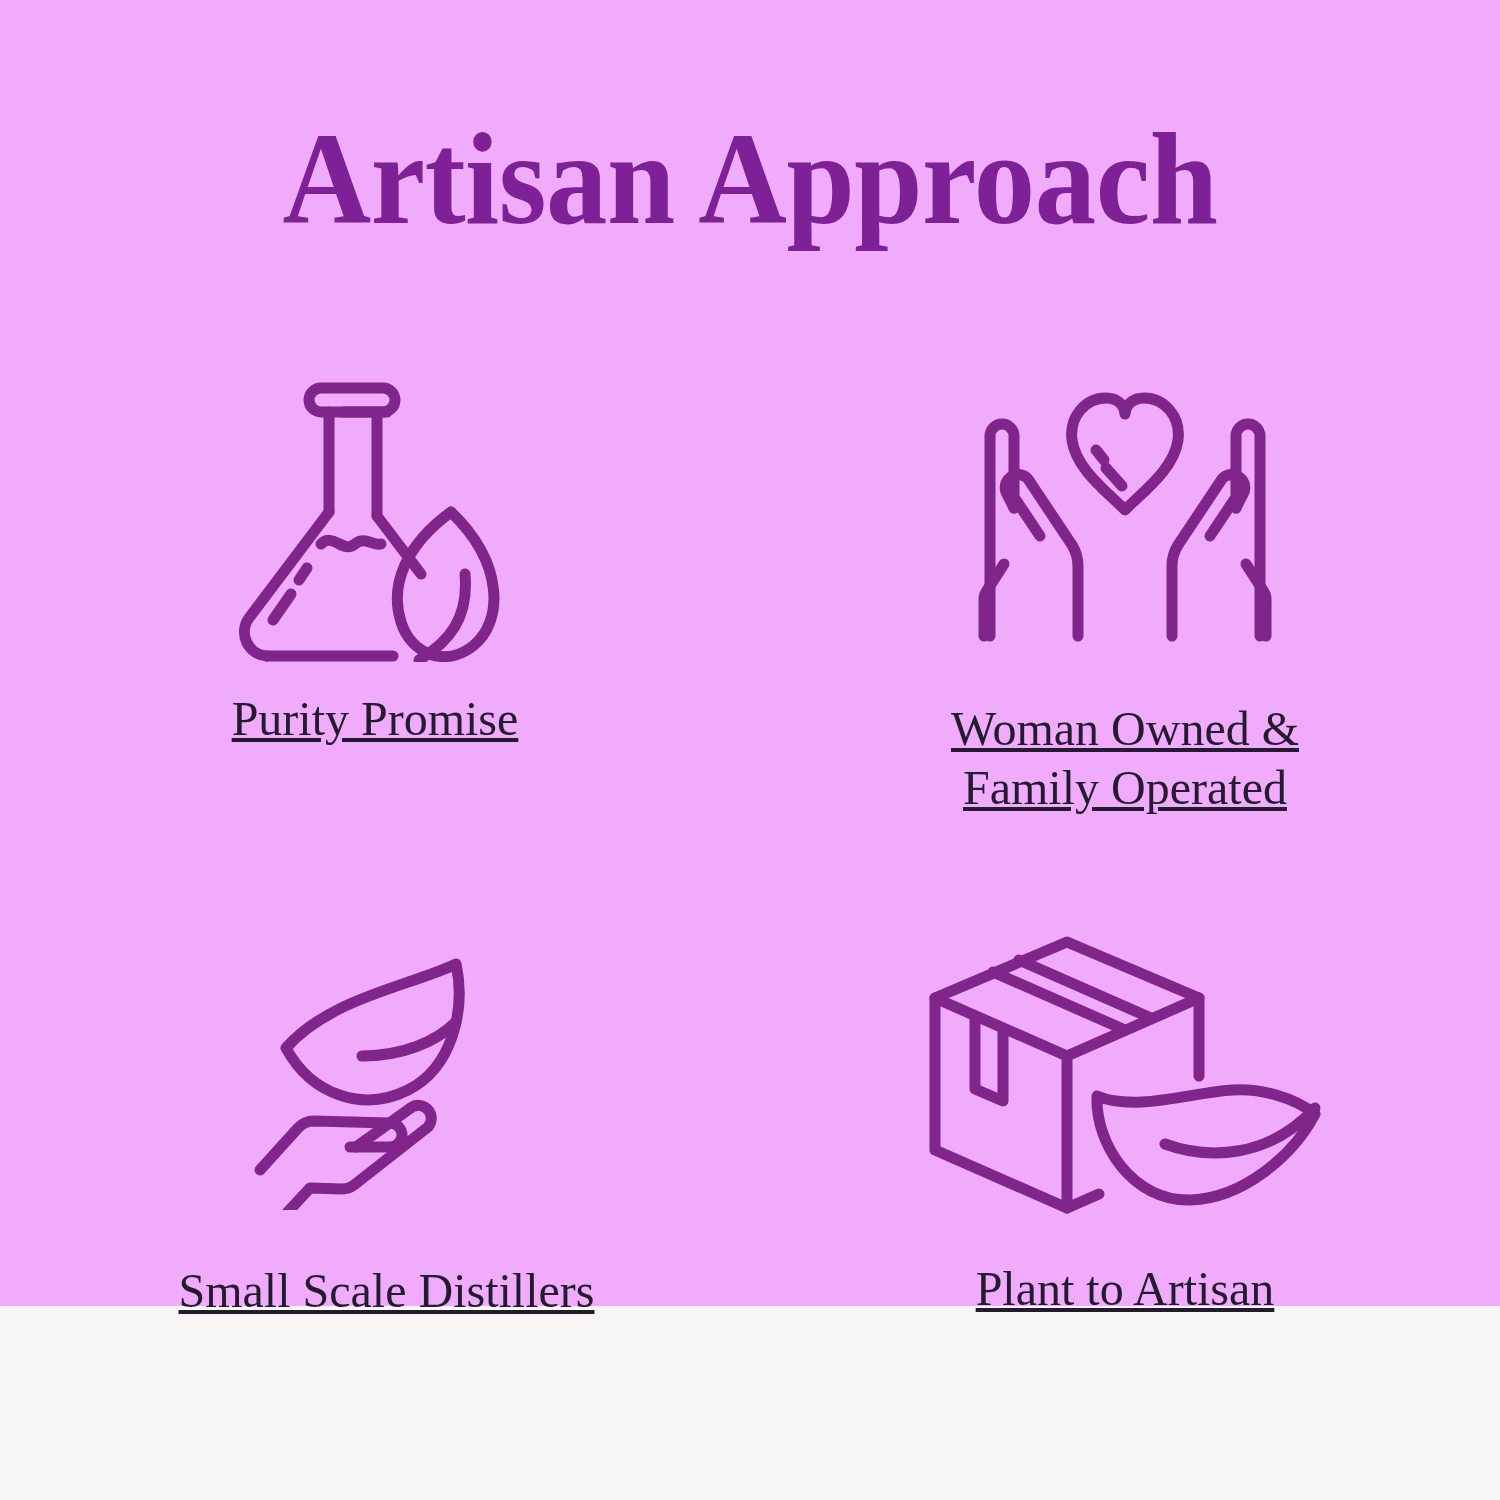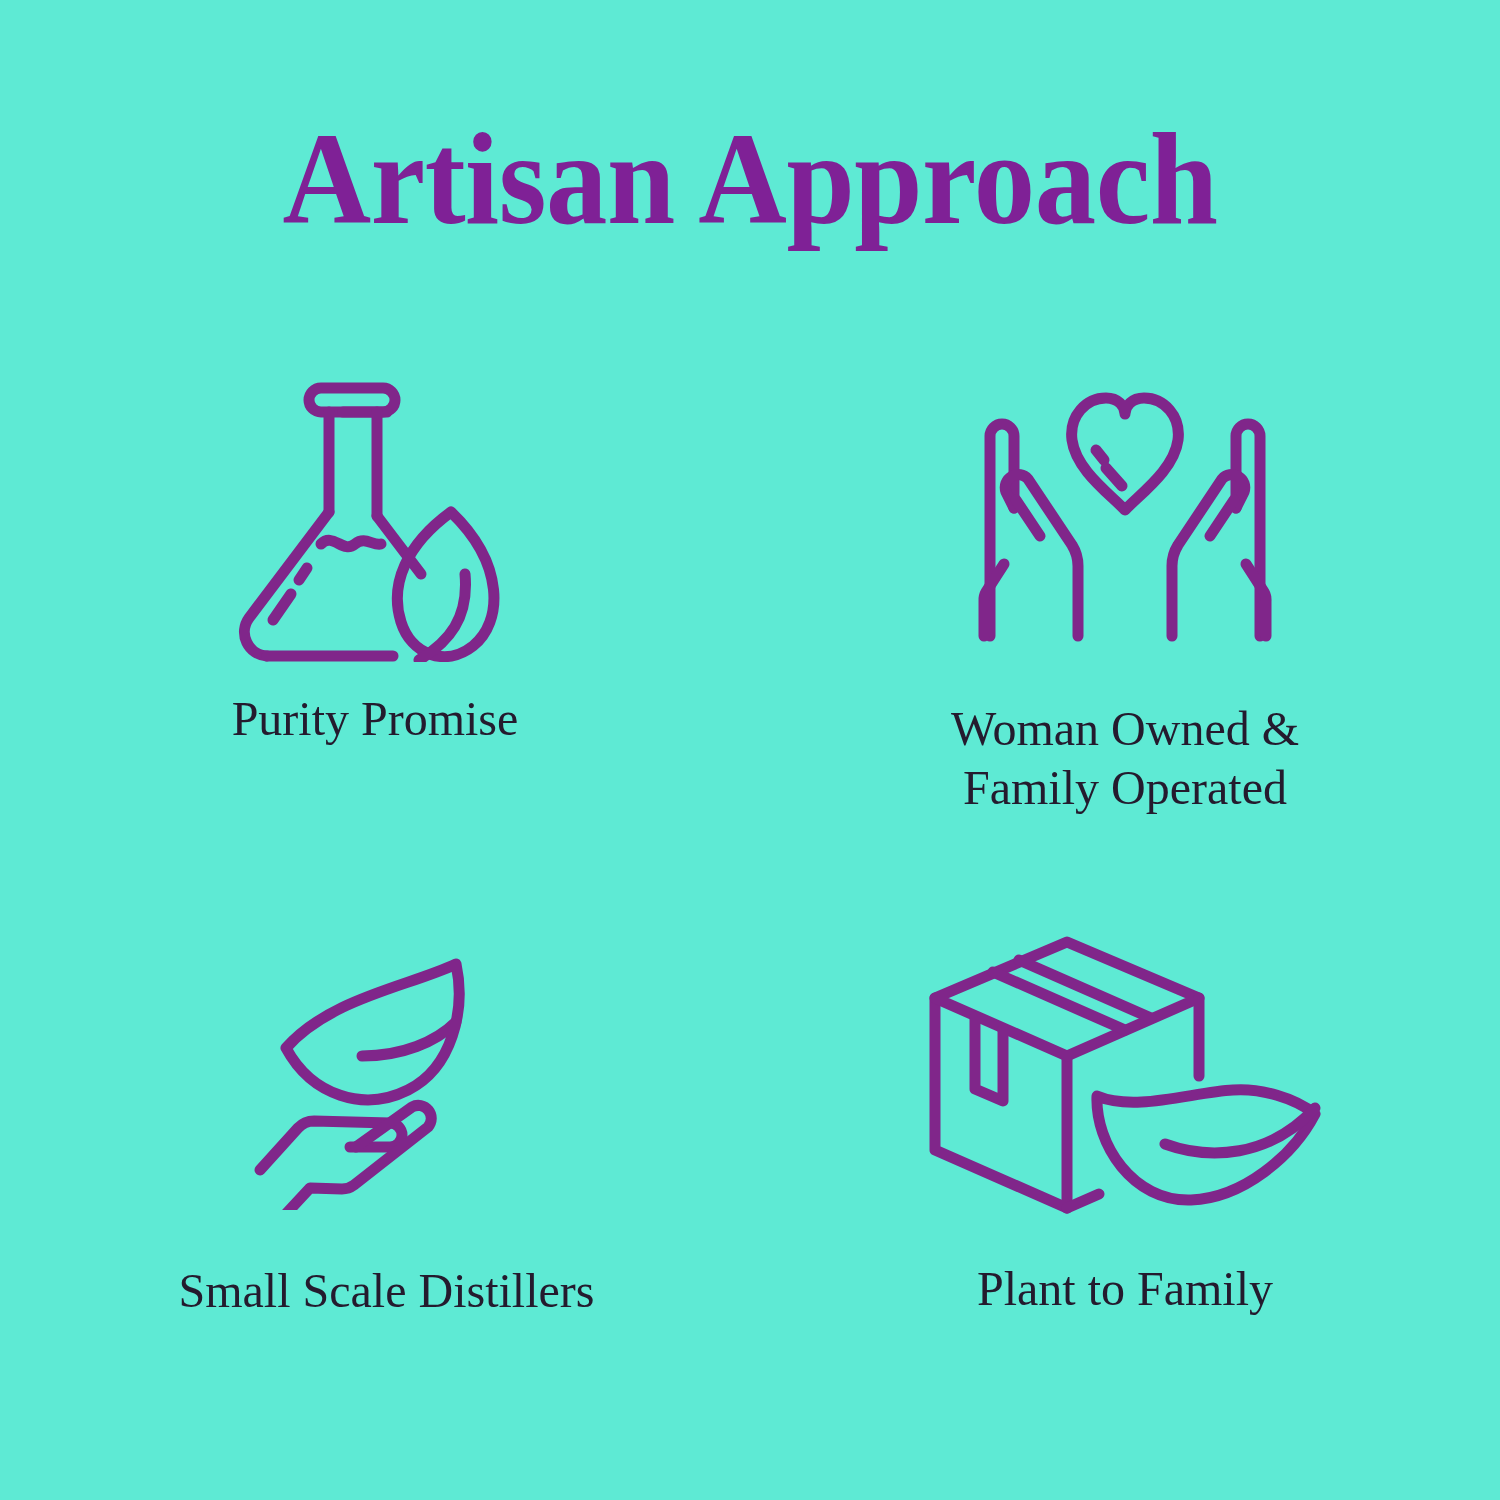--- a/index.html
+++ b/index.html
@@ -18,8 +18,8 @@
   .page {
     position: relative;
     width: 1500px;
-    height: 1500px;
-    background: #5eead4;
+    height: 1306px;
+    background: #f0abfc;
     box-sizing: border-box;
   }
 

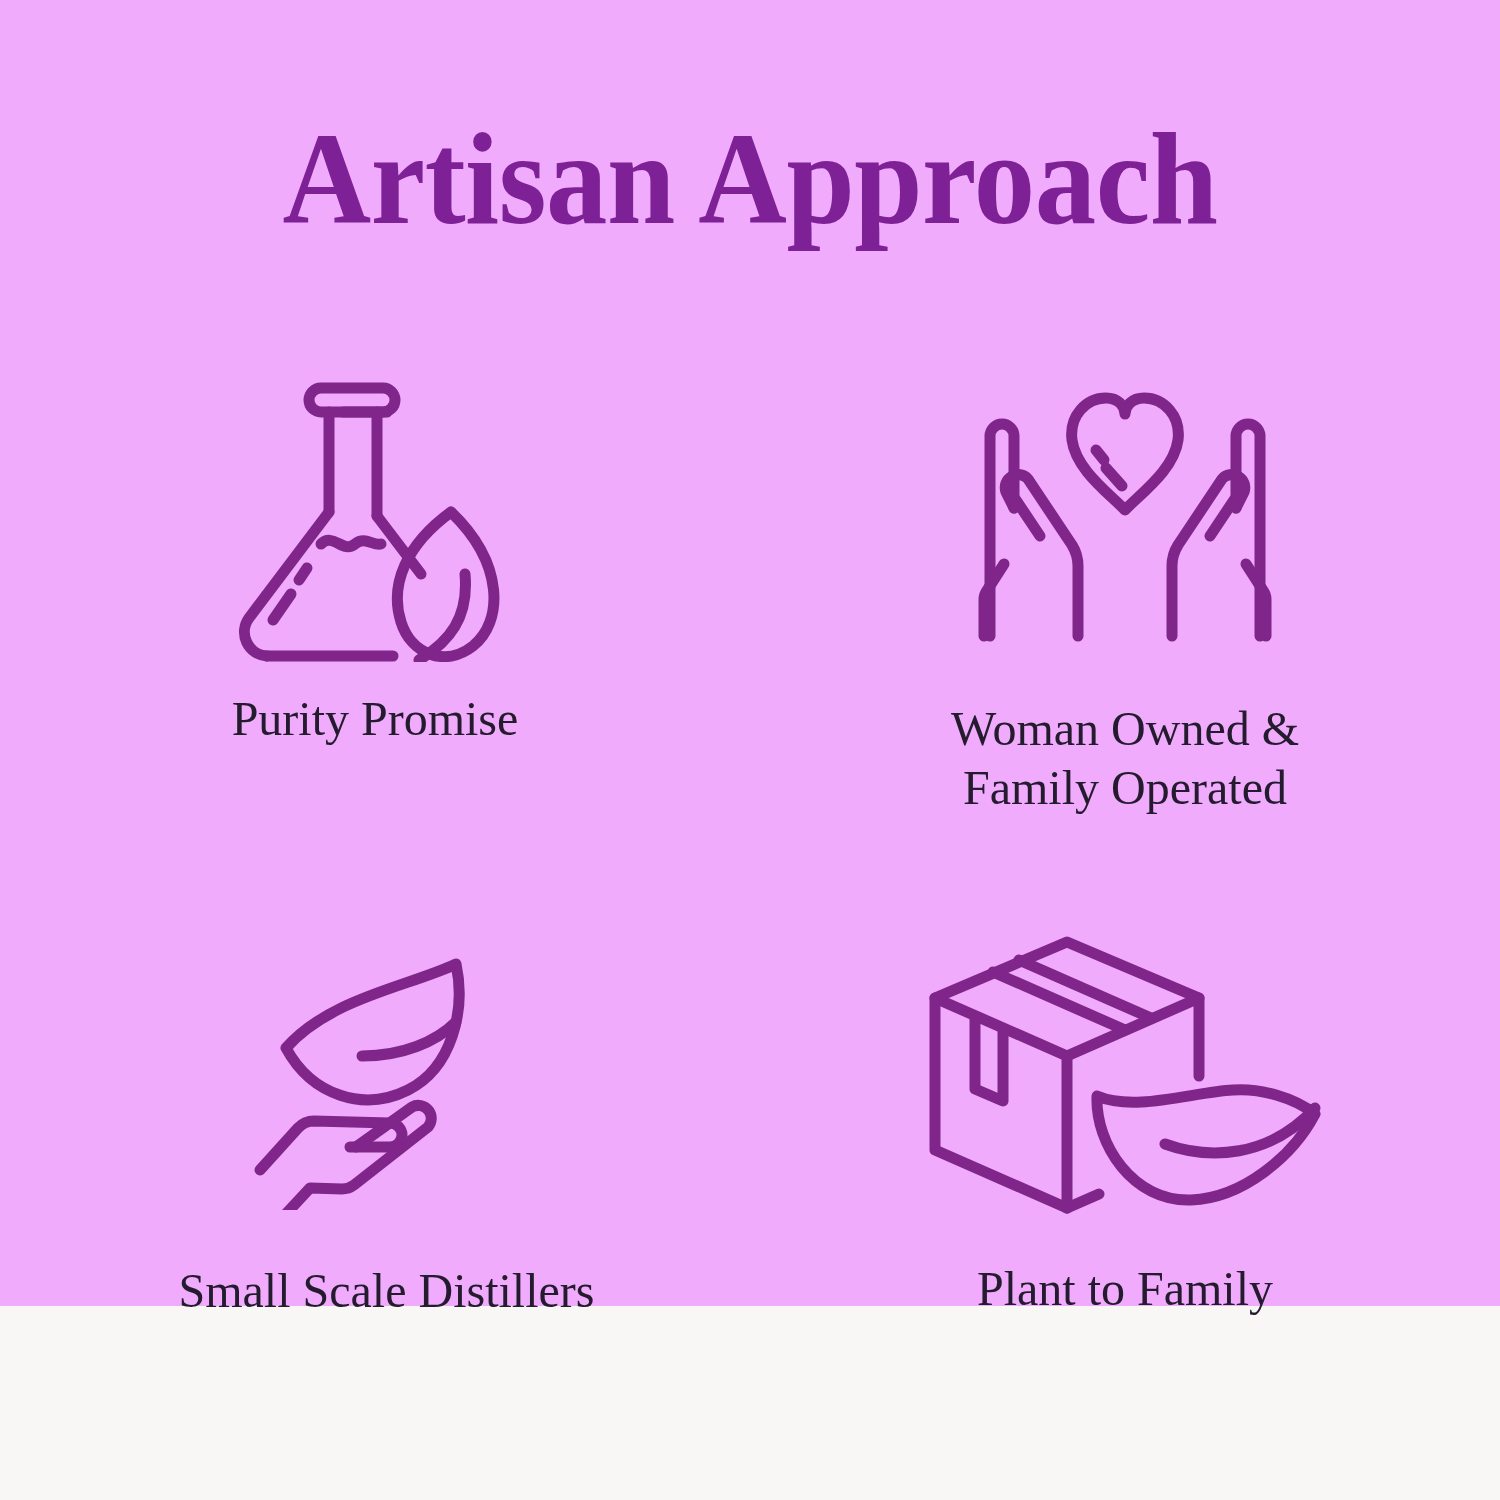--- a/index.html
+++ b/index.html
@@ -89,6 +89,7 @@
     text-align: center;
     white-space: pre-line;
     max-width: 560px;
+    text-decoration: underline;
   }
 
   

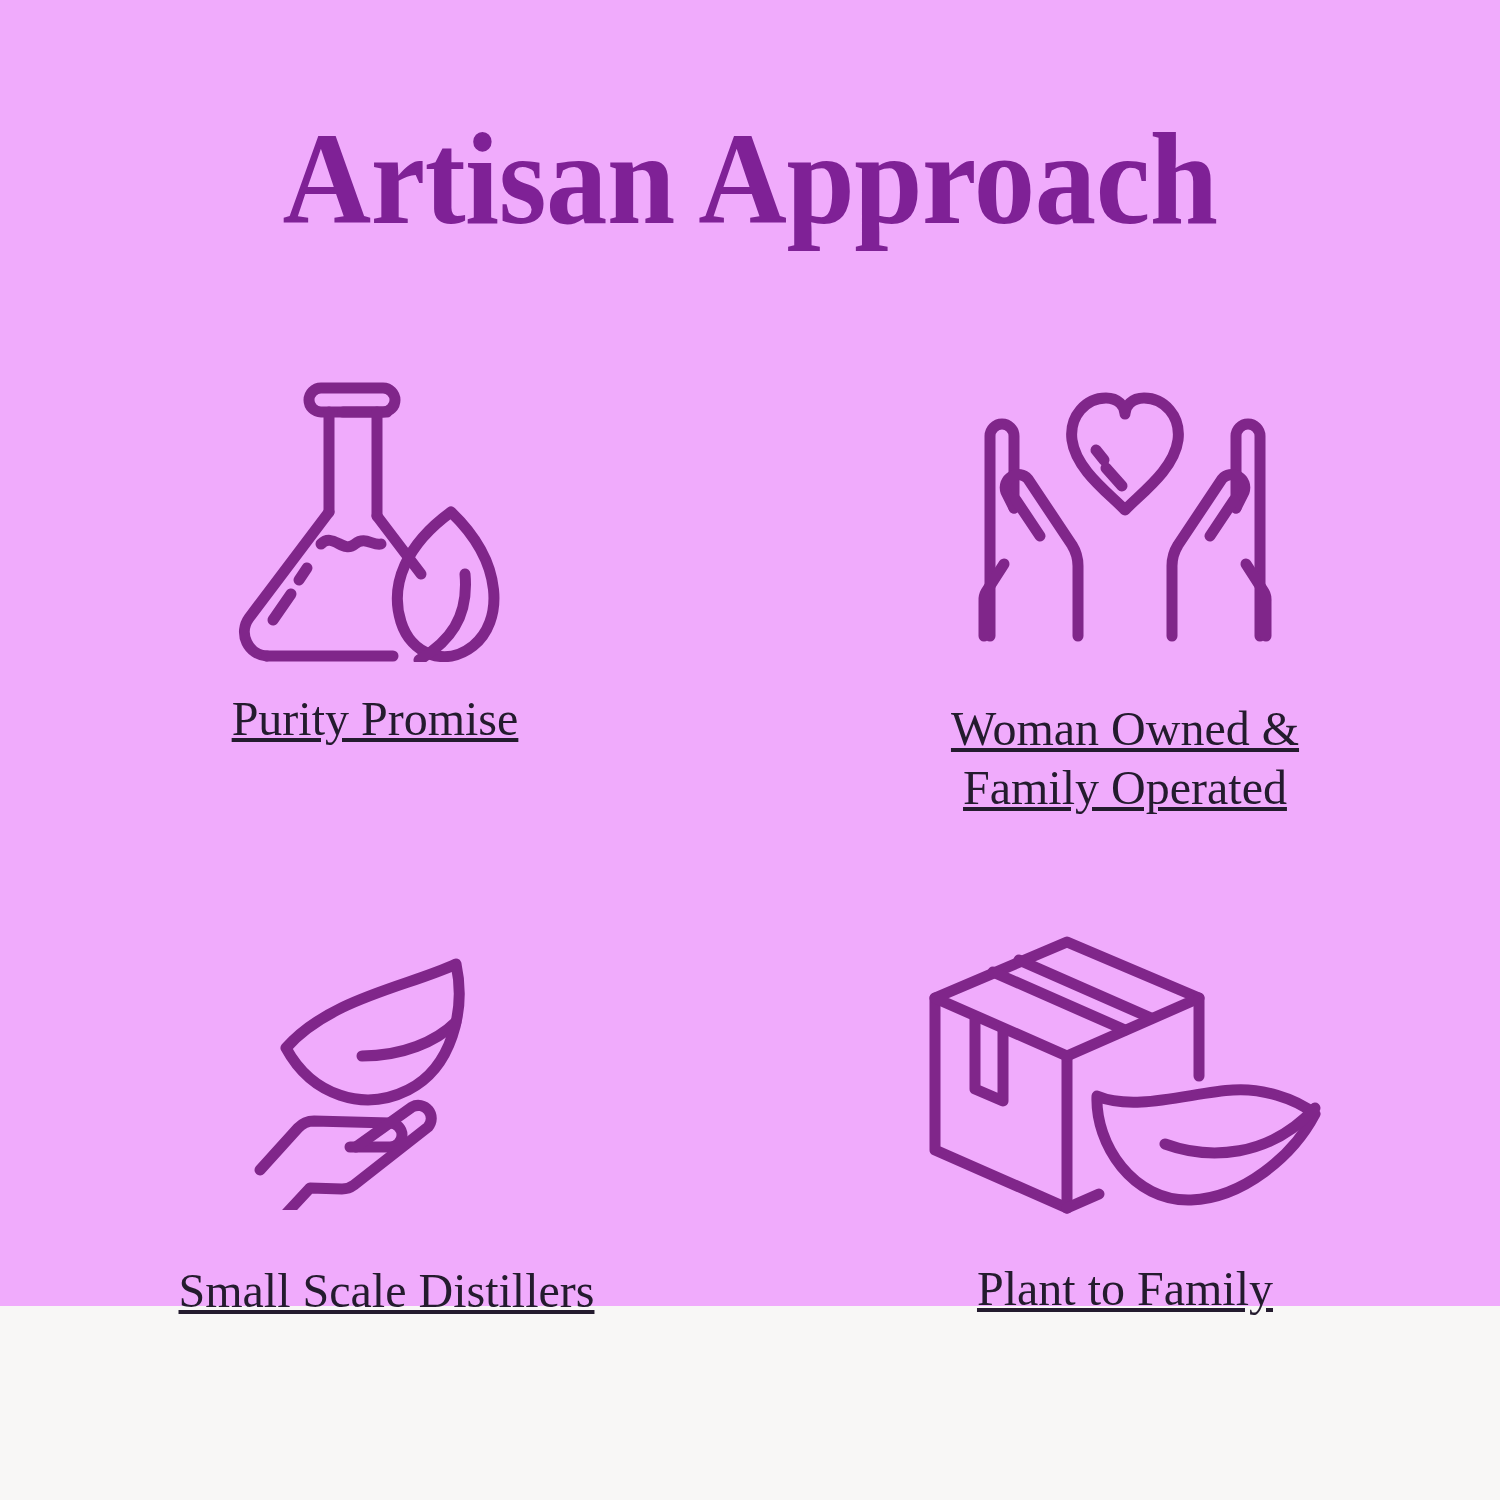--- a/index.html
+++ b/index.html
@@ -236,7 +236,7 @@
           <path d="M250 214 c44 16 104 14 150 -36"></path>
         </svg>
       </div>
-      <div class="feature-label">Plant to Family</div>
+      <div class="feature-label">Plant to Artisan</div>
     </div>
 
   </div>

